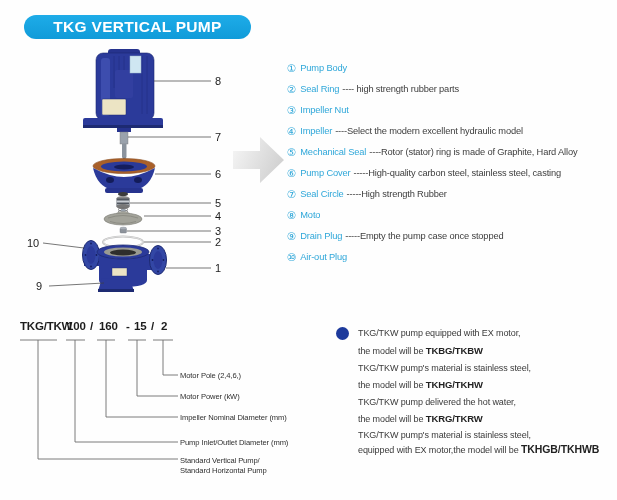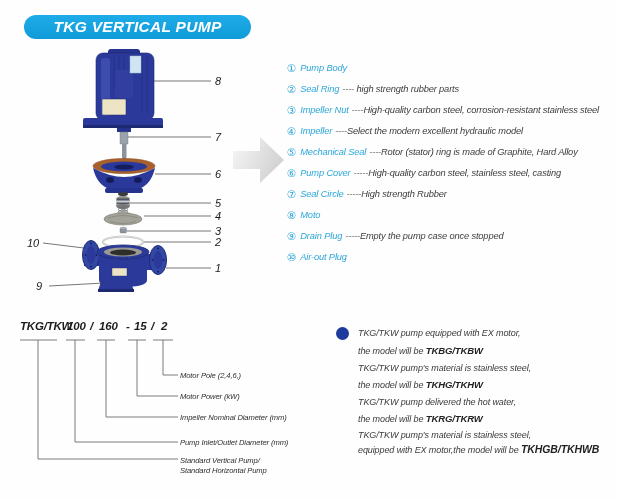--- a/index.html
+++ b/index.html
@@ -4,7 +4,7 @@
 <style>
   html,body{margin:0;padding:0;background:#fff;}
   #page{position:relative;width:617px;height:500px;background:#fefefe;overflow:hidden;
-        font-family:"Liberation Sans",sans-serif;font-style:italic;}
+        font-family:"Liberation Sans",sans-serif;}
 
   
   .banner{position:absolute;left:24px;top:15px;width:227px;height:24px;

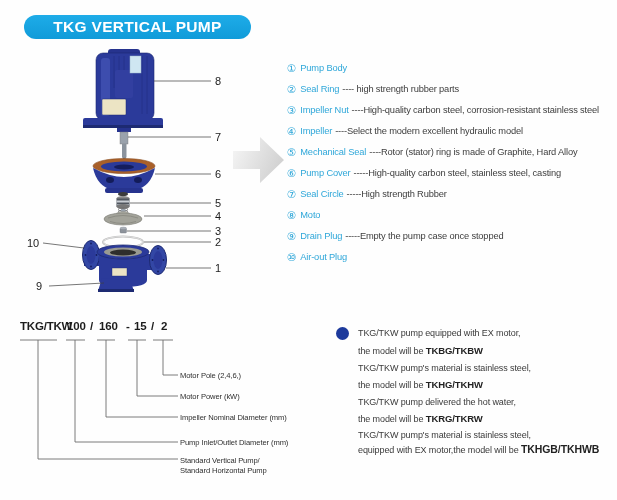--- a/index.html
+++ b/index.html
@@ -184,7 +184,6 @@
     <div class="p-row">
       <span class="p-num">③</span>
       <span class="p-name">Impeller Nut</span>
-      <span class="p-desc">----High-quality carbon steel, corrosion-resistant stainless steel</span>
     </div>
     <div class="p-row">
       <span class="p-num">④</span>

